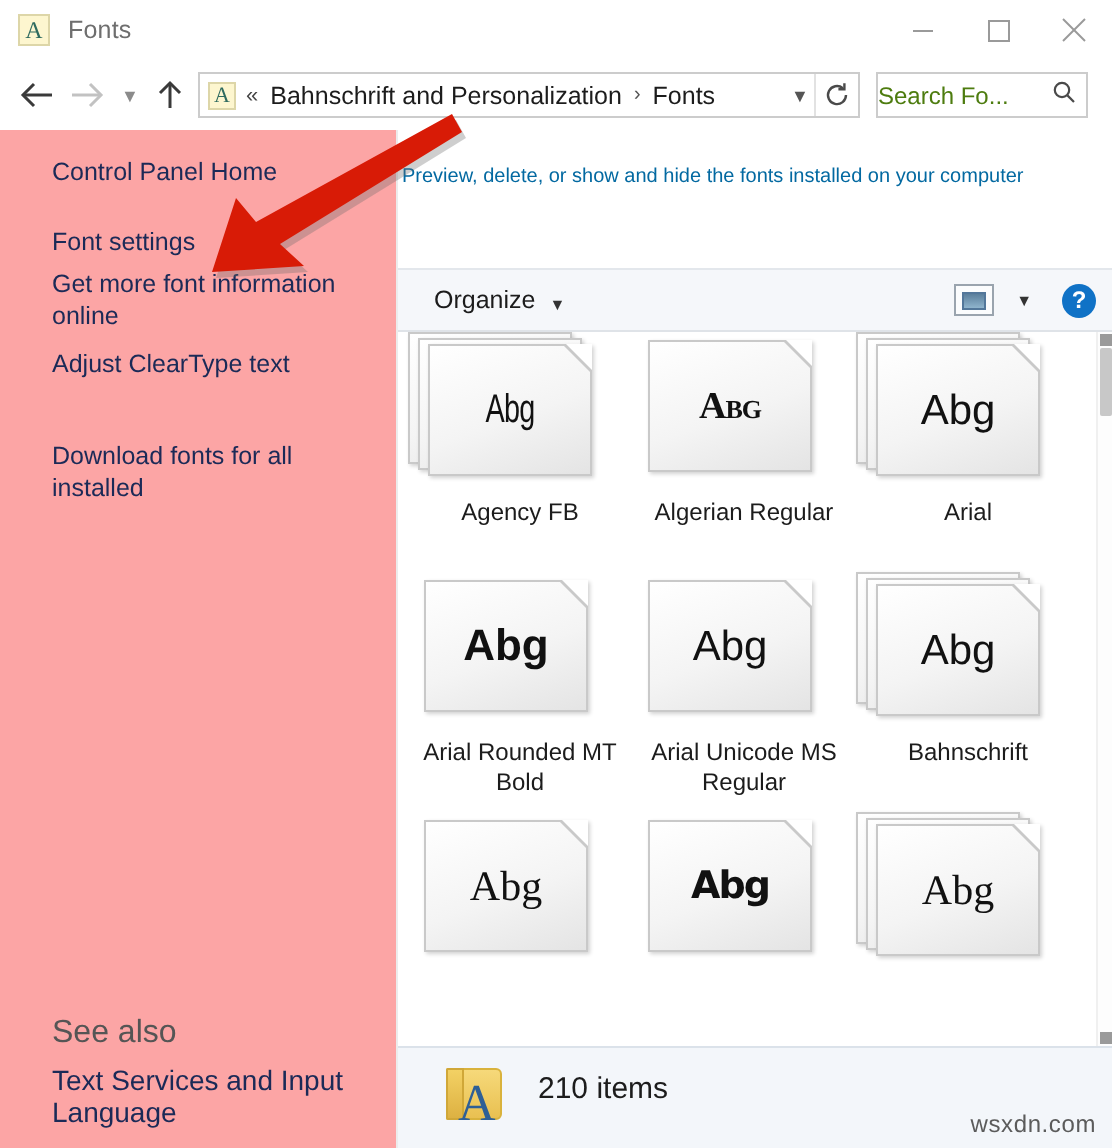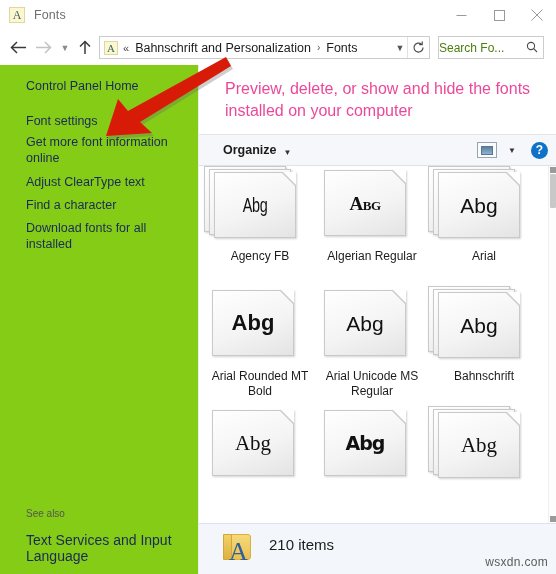--- a/index.html
+++ b/index.html
@@ -180,7 +180,7 @@
     position: absolute;
     left: 0; top: 65px;
     width: 199px; height: 509px;
-    background: #84cc16;
+    background: #fca5a5;
     border-right: 1px solid #ececec;
     box-sizing: border-box;
   }

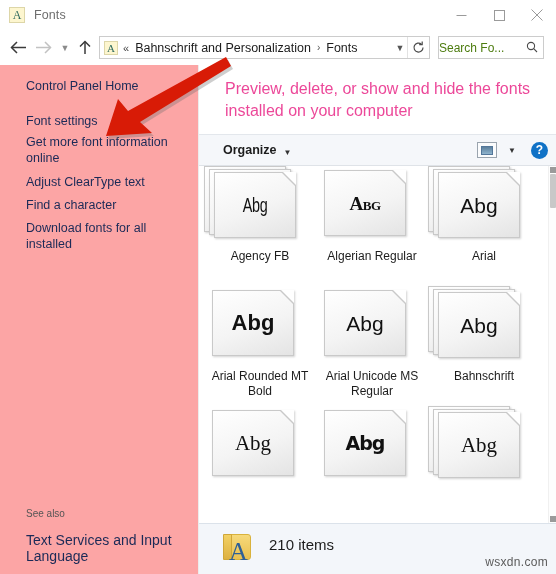--- a/index.html
+++ b/index.html
@@ -224,10 +224,10 @@
   }
   .page-heading {
     position: absolute;
-    left: 26px; top: 13px;
+    left: 2px; top: 13px;
     width: 320px;
-    font-size: 16px;
-    color: #ec4899;
+    font-size: 10px;
+    color: #0369a1;
     line-height: 22px;
   }
   .toolbar {

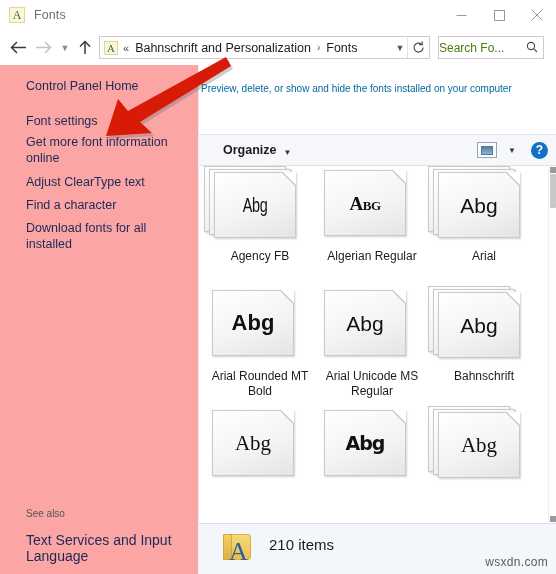--- a/index.html
+++ b/index.html
@@ -242,12 +242,11 @@
     align-items: center;
   }
   .organize {
-    margin-left: 24px;
+    margin-left: 18px;
     font-size: 12.5px;
     color: #1c1c1c;
     display: flex;
     align-items: flex-end;
-    font-weight: bold;
   }
   .organize .caret {
     margin-left: 7px;

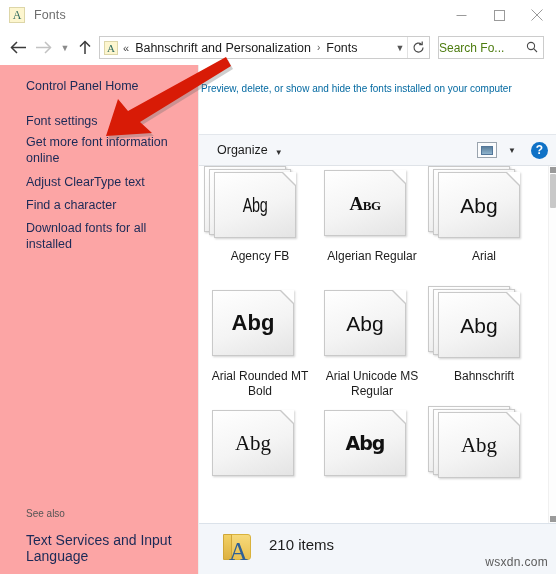--- a/index.html
+++ b/index.html
@@ -547,7 +547,6 @@
     <div class="nav-link fs">Font settings</div>
     <div class="nav-link gmfi">Get more font information online</div>
     <div class="nav-link act">Adjust ClearType text</div>
-    <div class="nav-link fac">Find a character</div>
     <div class="nav-link dffa">Download fonts for all installed</div>
 
     <div class="see-also-head">See also</div>

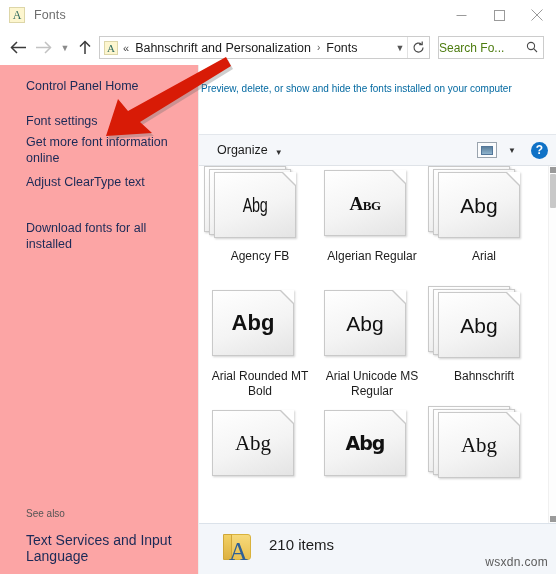--- a/index.html
+++ b/index.html
@@ -203,7 +203,7 @@
   .see-also-head {
     position: absolute;
     left: 26px; top: 443px;
-    font-size: 10px;
+    font-size: 16px;
     color: #555555;
   }
   .see-also-link {

